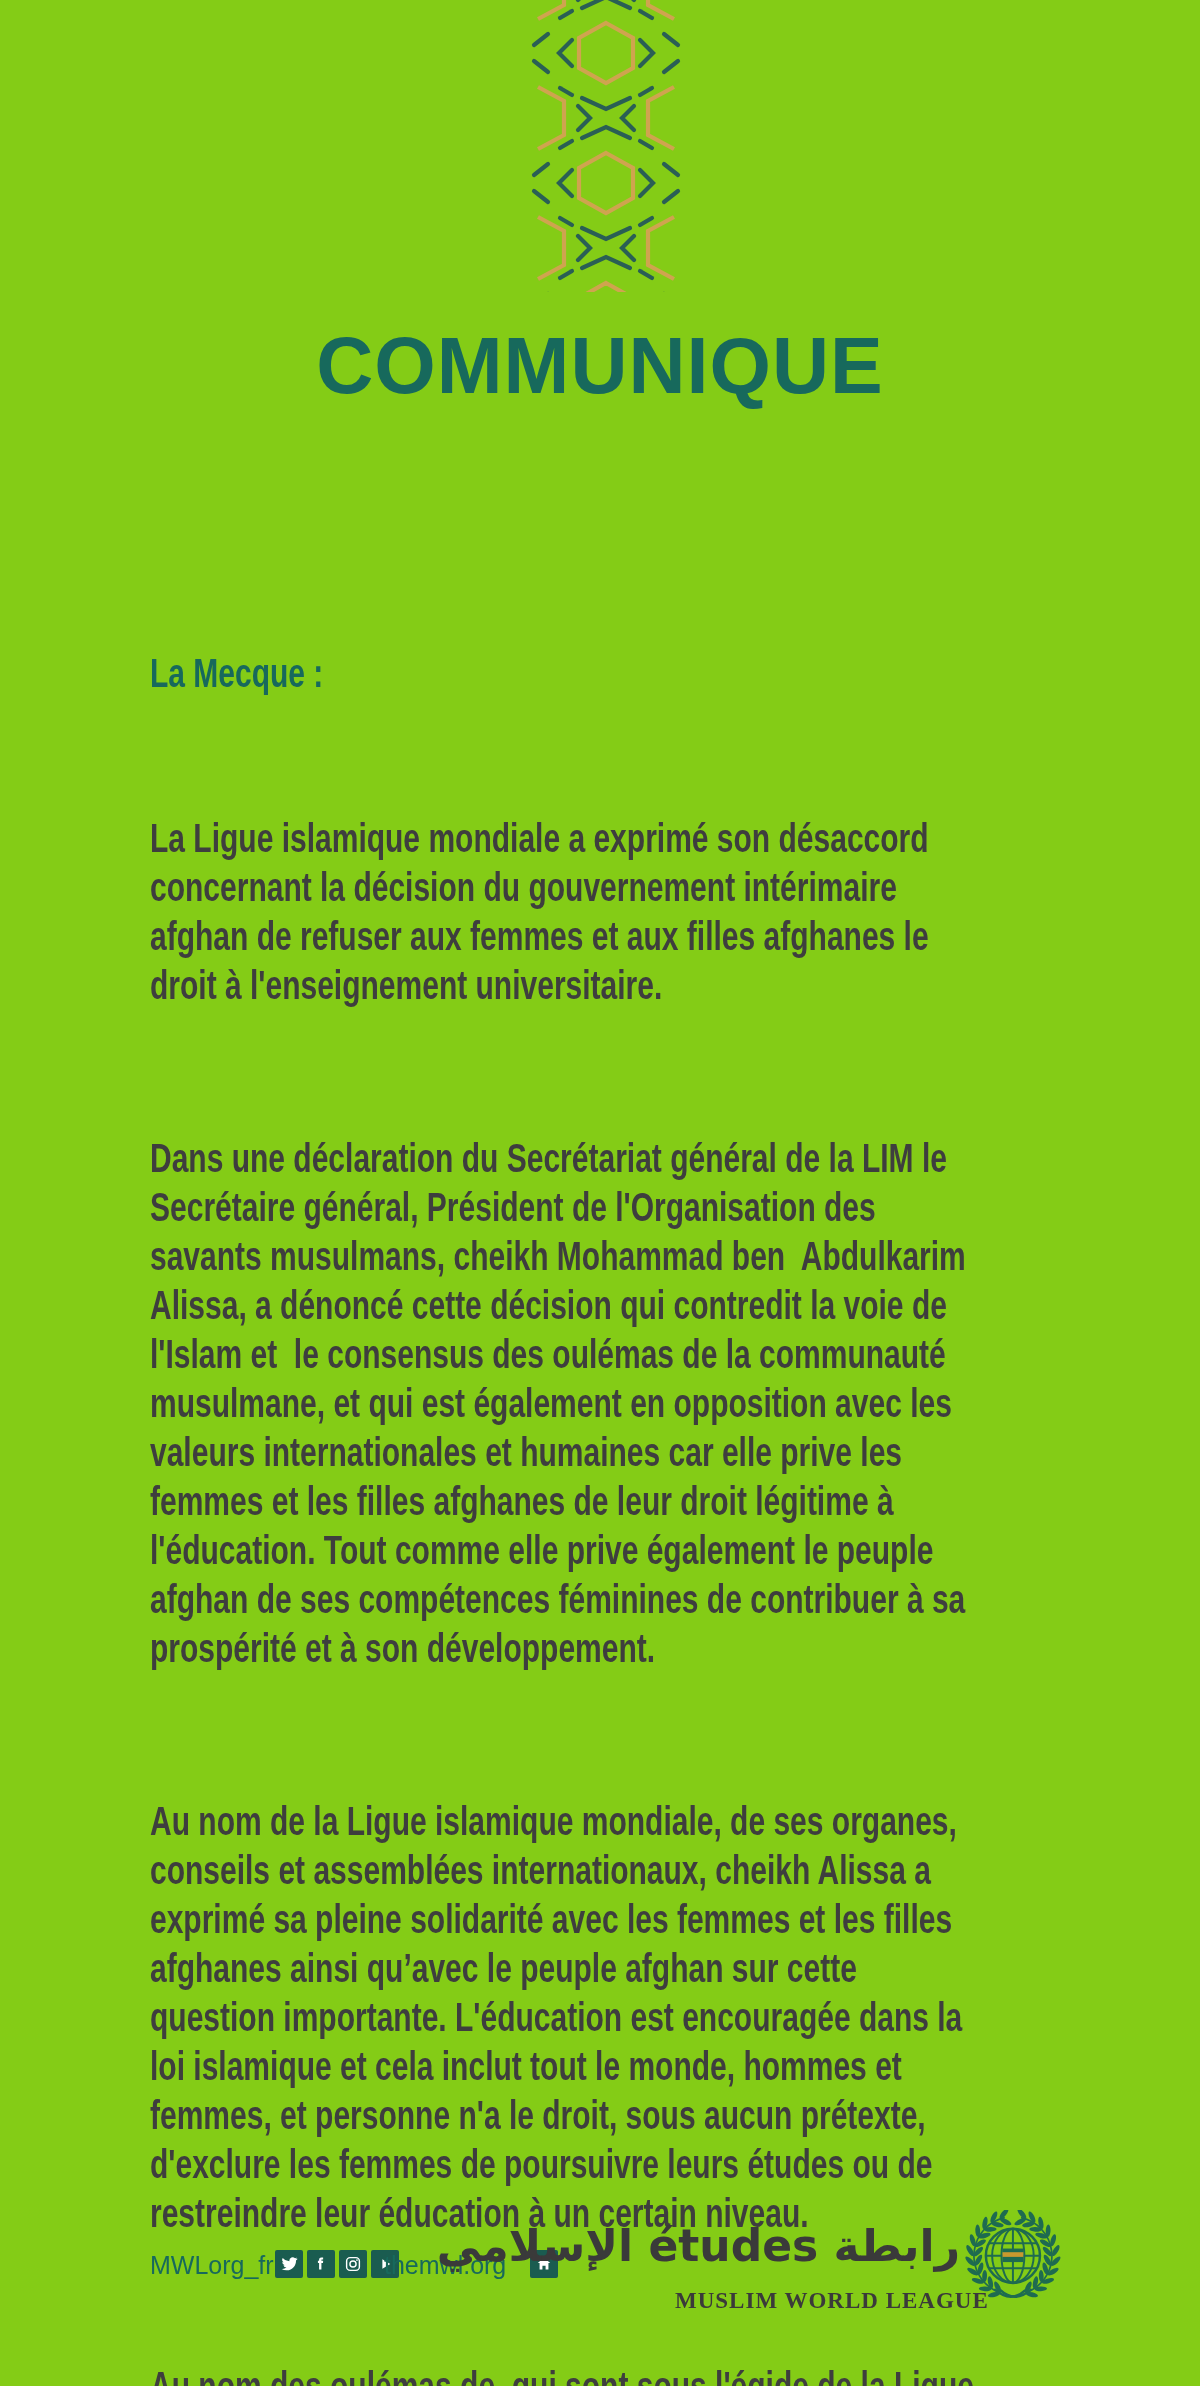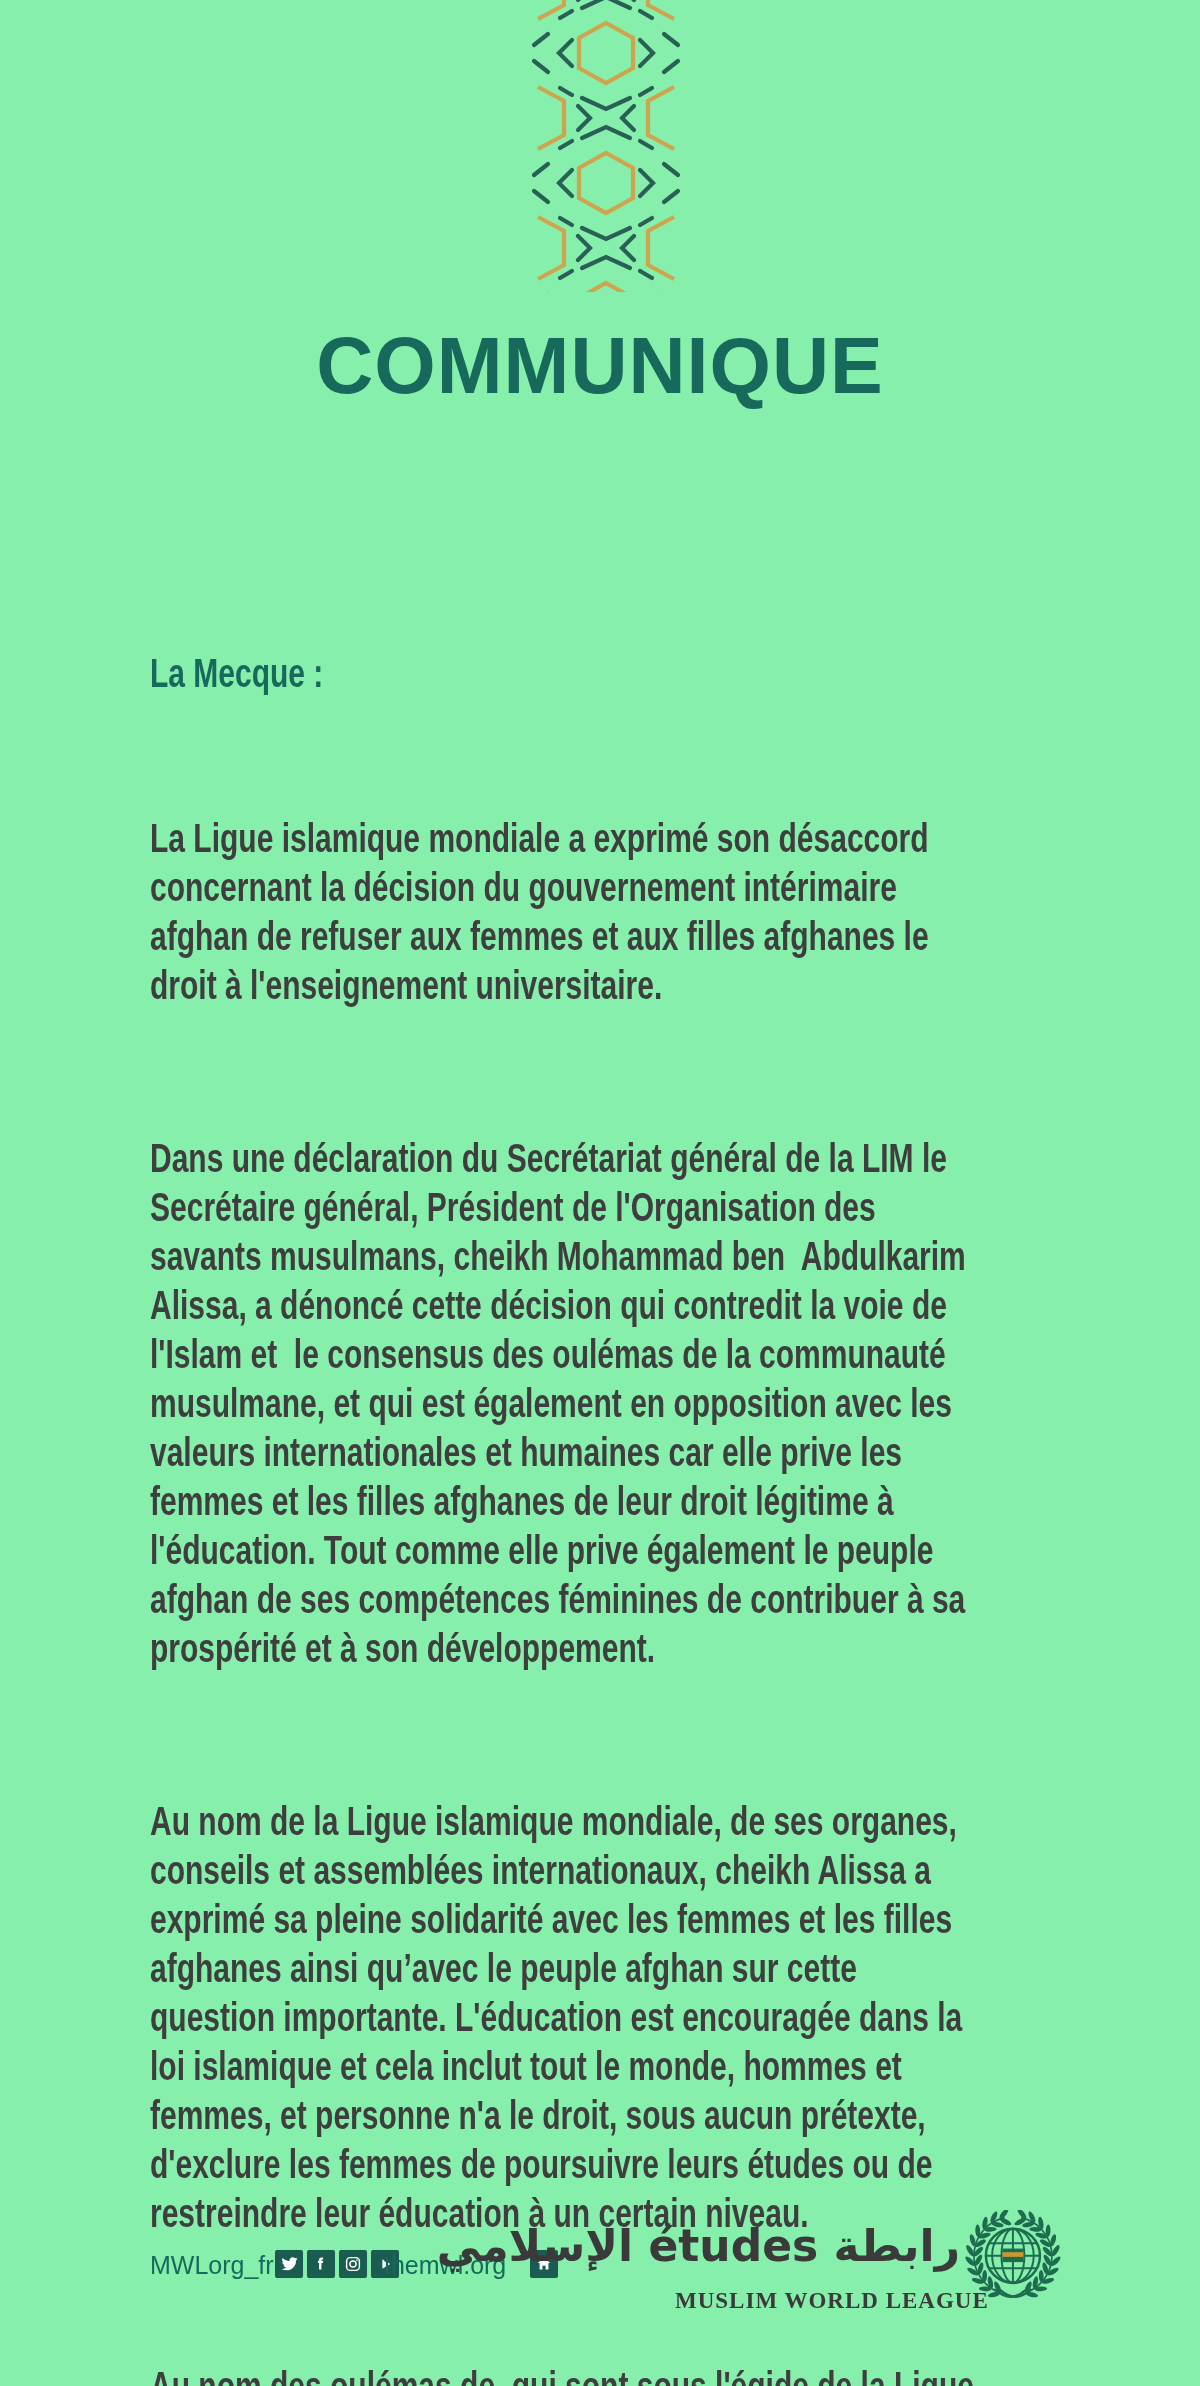--- a/index.html
+++ b/index.html
@@ -6,7 +6,7 @@
   html,body { background:#ffffff; }
   .page {
     position:relative; width:1200px; height:2386px; margin:0 auto;
-    background:#86efac; overflow:hidden;
+    background:#84cc16; overflow:hidden;
     font-family:"Liberation Sans", sans-serif;
   }
 

